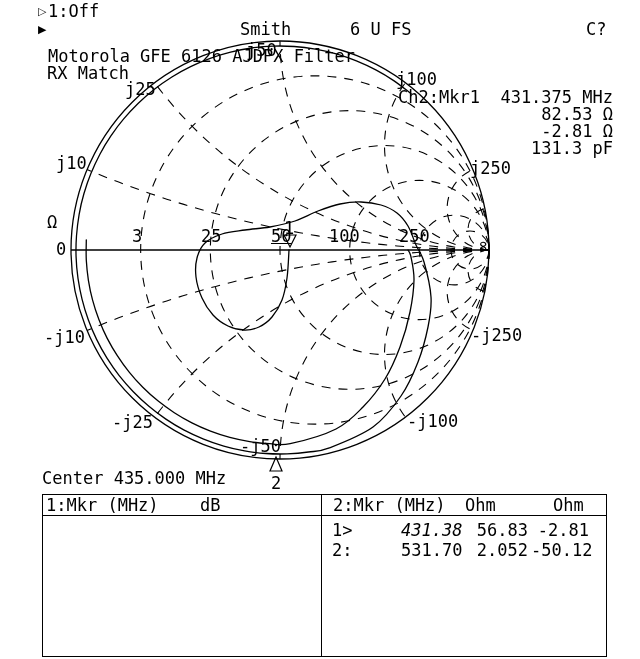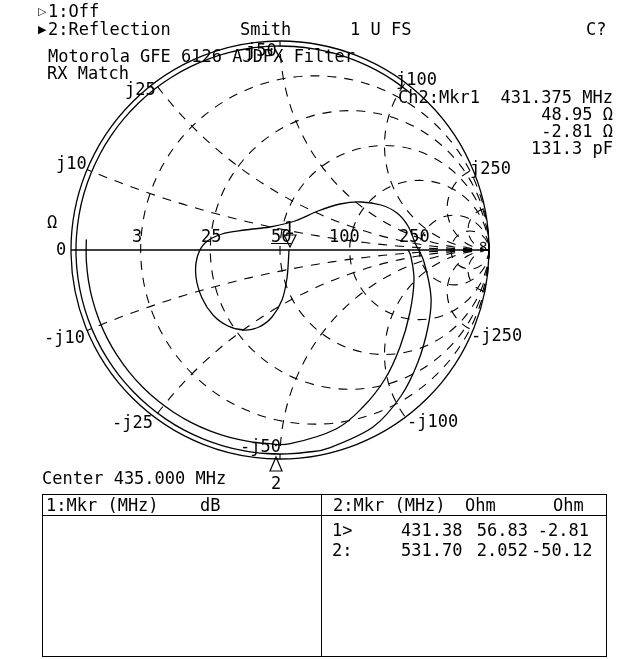--- a/index.html
+++ b/index.html
@@ -24,7 +24,6 @@
   <span class="t tri" style="left:38px;top:6px;">▷</span>
   <span class="t" style="left:48px;top:3px;">1:Off</span>
   <span class="t tri" style="left:38px;top:24px;">▶</span>
-  <span class="t" style="left:48px;top:21px;">2:Reflection</span>
   <span class="t" style="left:240px;top:21px;">Smith</span>
   <span class="t" style="left:350px;top:21px;">1 U FS</span>
   <span class="t" style="left:586px;top:21px;">C?</span>

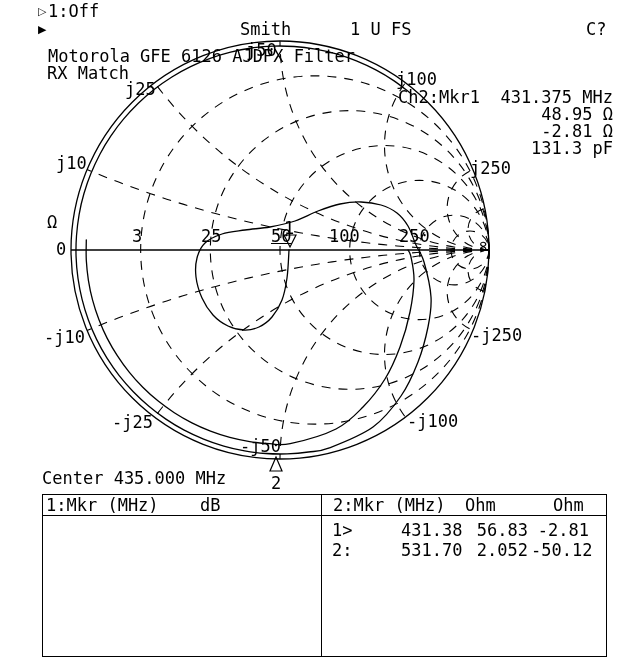--- a/index.html
+++ b/index.html
@@ -25,7 +25,7 @@
   <span class="t" style="left:48px;top:3px;">1:Off</span>
   <span class="t tri" style="left:38px;top:24px;">▶</span>
   <span class="t" style="left:240px;top:21px;">Smith</span>
-  <span class="t" style="left:350px;top:21px;">1 U FS</span>
+  <span class="t" style="left:350px;top:21px;">6 U FS</span>
   <span class="t" style="left:586px;top:21px;">C?</span>
 
   <span class="t" style="left:48px;top:48px;">Motorola GFE 6126 AJDPX Filter</span>

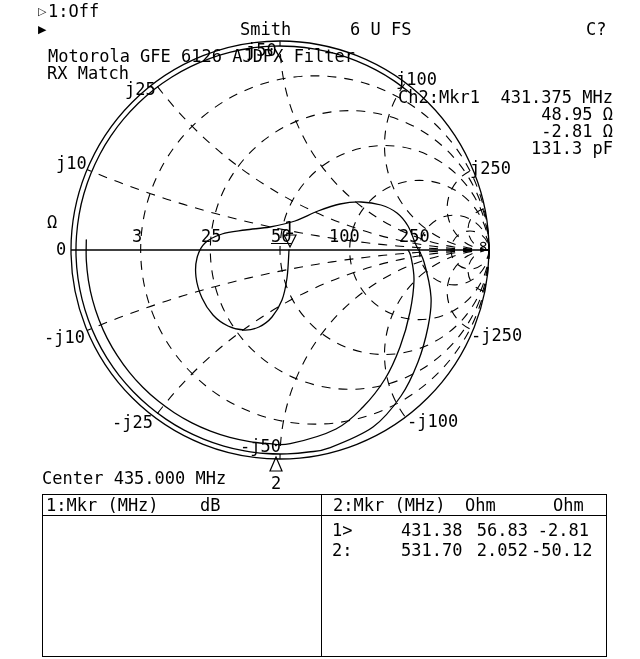--- a/index.html
+++ b/index.html
@@ -32,7 +32,7 @@
   <span class="t" style="left:47px;top:65px;">RX Match</span>
 
   <span class="t ra" style="right:27px;top:89px;">Ch2:Mkr1  431.375 MHz</span>
-  <span class="t ra" style="right:27px;top:106px;">48.95 Ω</span>
+  <span class="t ra" style="right:27px;top:106px;">82.53 Ω</span>
   <span class="t ra" style="right:27px;top:123px;">-2.81 Ω</span>
   <span class="t ra" style="right:27px;top:140px;">131.3 pF</span>
 

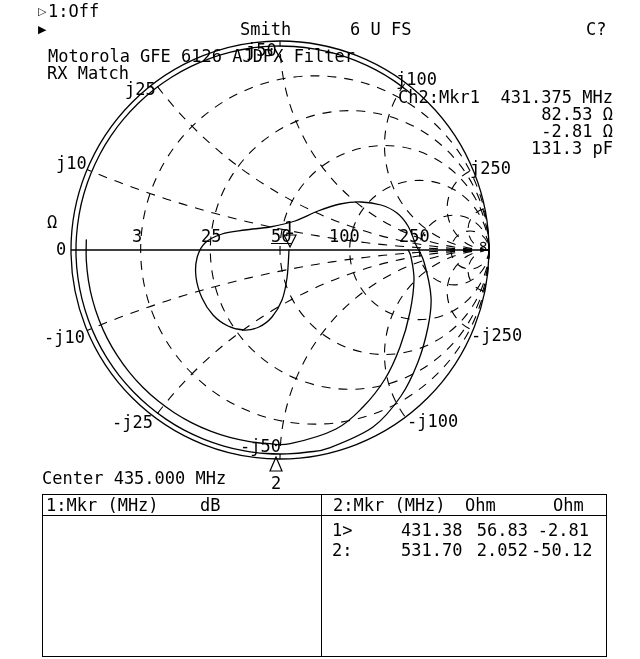--- a/index.html
+++ b/index.html
@@ -73,7 +73,7 @@
 
   <div id="table2-rows">
       <span class="t" style="left: 332px; top: 522px; width: 58px; text-align: left;">1&gt;</span>
-      <span class="t" style="left: 401px; top: 522px; width: 58px; text-align: center;">431.38</span>
+      <span class="t" style="left: 401px; top: 522px; width: 58px; text-align: center; font-style: italic;">431.38</span>
       <span class="t" style="left: 470px; top: 522px; width: 58px; text-align: right;">56.83</span>
       <span class="t" style="left: 531px; top: 522px; width: 58px; text-align: right;">-2.81</span>
       <span class="t" style="left: 332px; top: 542px; width: 58px; text-align: left;">2:</span>

